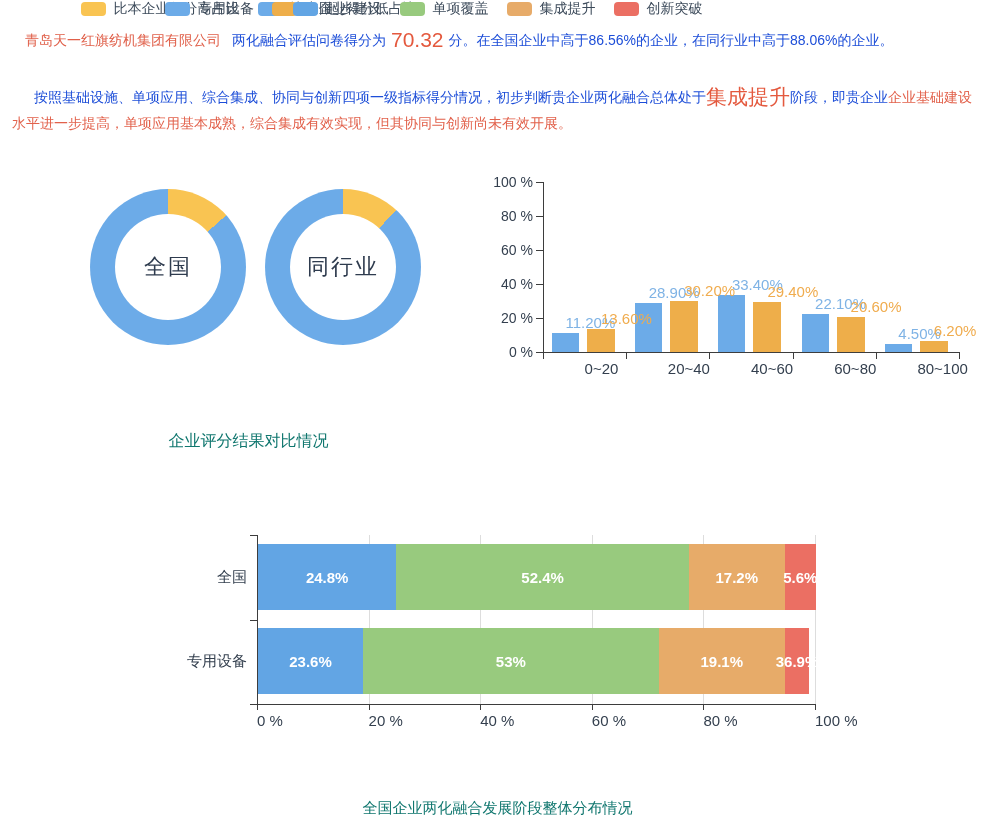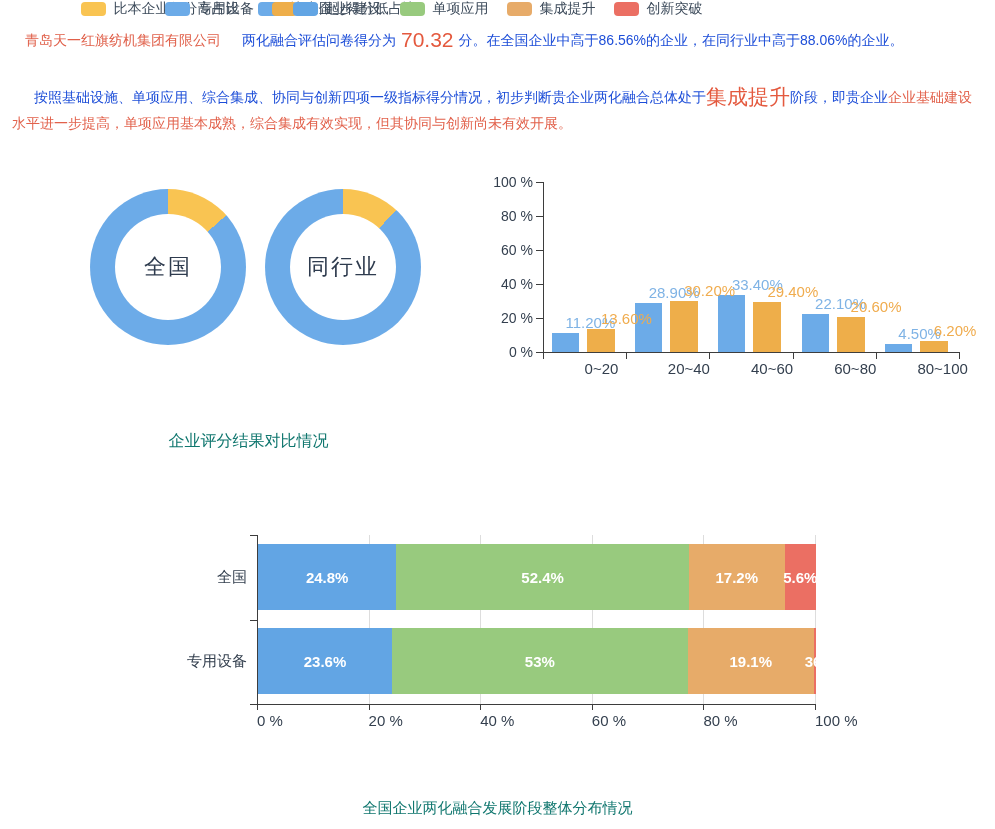--- a/index.html
+++ b/index.html
@@ -76,7 +76,7 @@
       </span>
       <span class="legend-item">
         <span class="swatch" style="background: rgb(152, 202, 126);"></span>
-        <span class="legend-label">单项应用</span>
+        <span class="legend-label">单项覆盖</span>
       </span>
       <span class="legend-item">
         <span class="swatch" style="background: rgb(231, 171, 105);"></span>

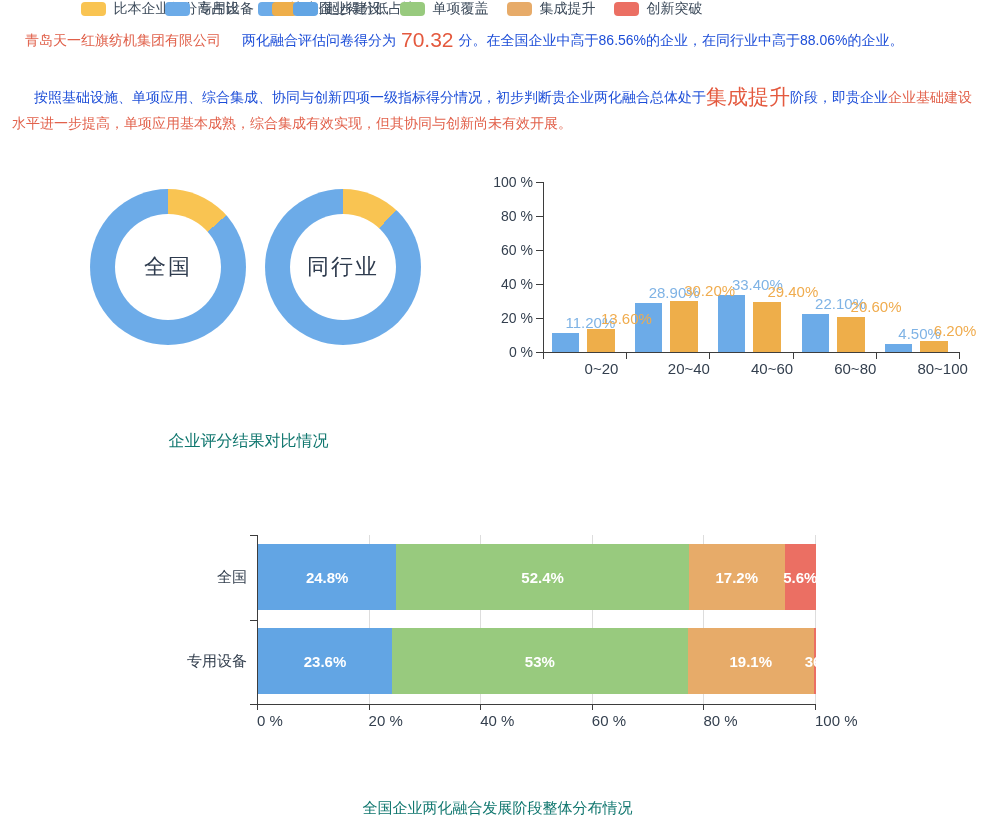--- a/index.html
+++ b/index.html
@@ -8,7 +8,7 @@
   
   .p1{position:absolute;left:25px;top:13px;width:955px;font-size:14px;line-height:26px;}
   .p1 .dark,.p2 .dark{color:#1d4ed8;}
-  .company{color:#e0604a;margin-right:21px;}
+  .company{color:#e0604a;margin-right:11px;}
   .big-num{color:#e4593e;font-size:21px;margin:0 5px;vertical-align:-2px;}
   .p2{position:absolute;left:12px;top:70px;width:968px;font-size:14px;line-height:26px;text-indent:22px;}
   .stage-big{font-size:21px;color:#e4593e;vertical-align:-2px;}

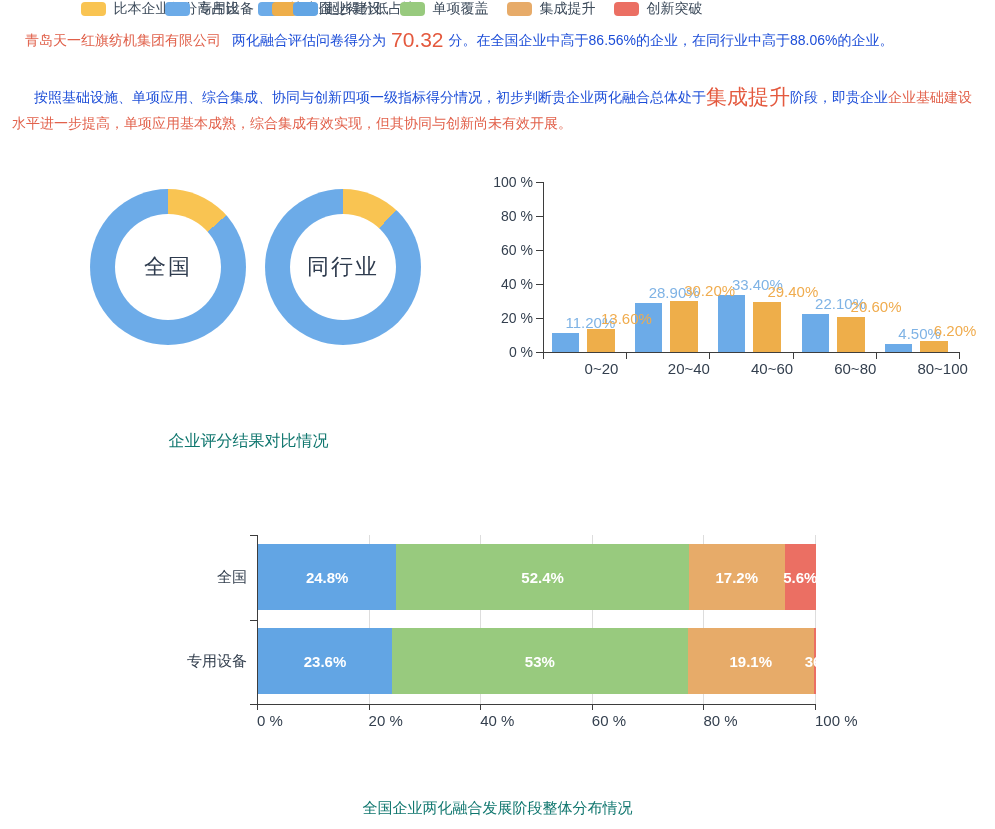--- a/index.html
+++ b/index.html
@@ -171,7 +171,7 @@
     </div>
     <div class="row-label" style="left: 157px; top: 661px; width: 90px; height: 18px;">专用设备</div>
     <div class="hbar" style="left: 258px; top: 628px; width: 558px; height: 66px;">
-      <div class="hseg" style="width: 134px; background: rgb(98, 165, 228);">23.6%</div>
+      <div class="hseg" style="width: 105px; background: rgb(98, 165, 228);">23.6%</div>
       <div class="hseg" style="width: 295.74px; background: rgb(152, 202, 126);">53%</div>
       <div class="hseg" style="width: 126px; background: rgb(231, 171, 105);">19.1%</div>
       <div class="hseg" style="width: 24.552px; background: rgb(235, 111, 99);">36.9%</div>

